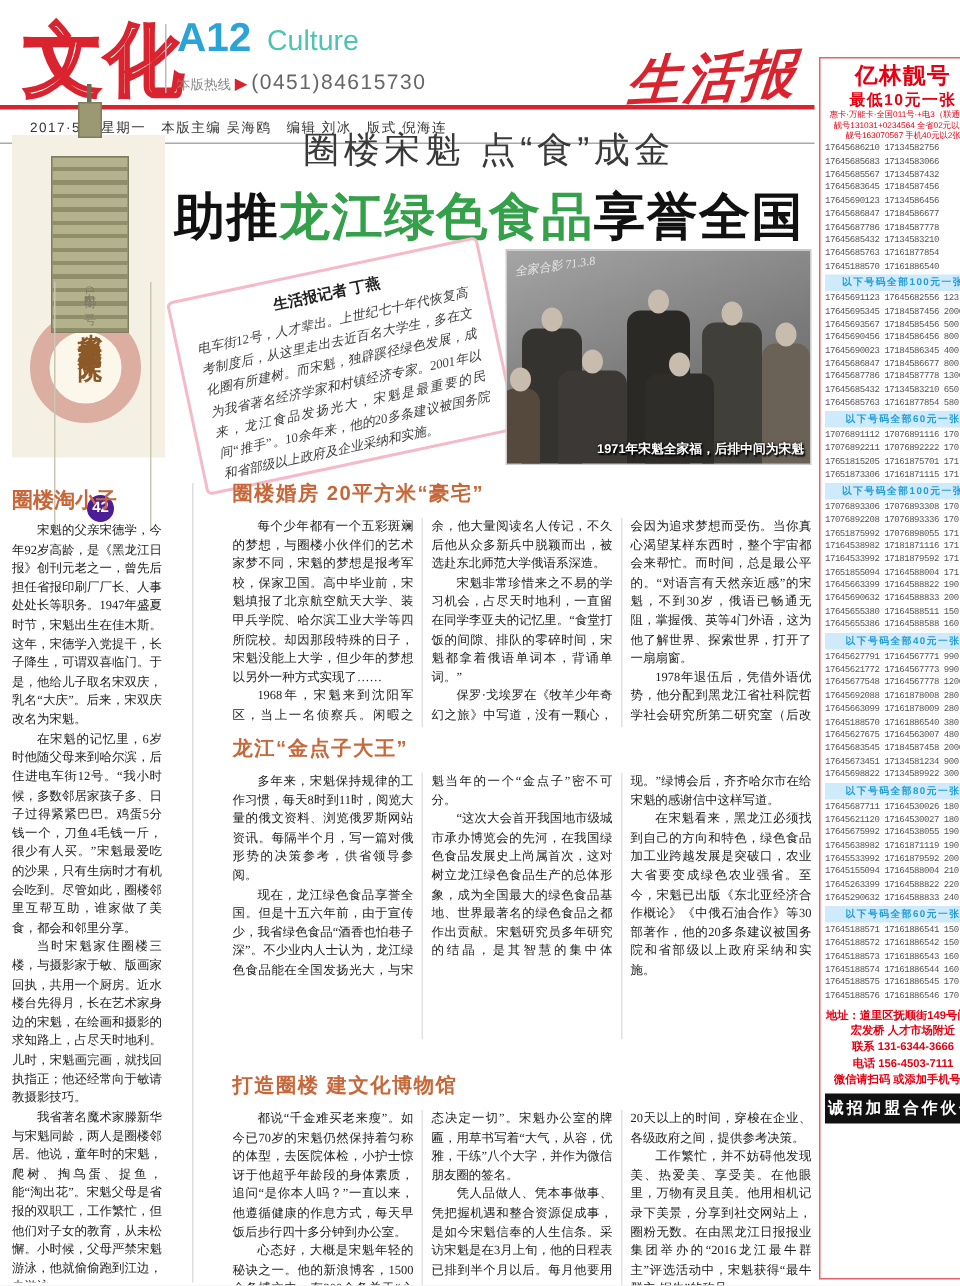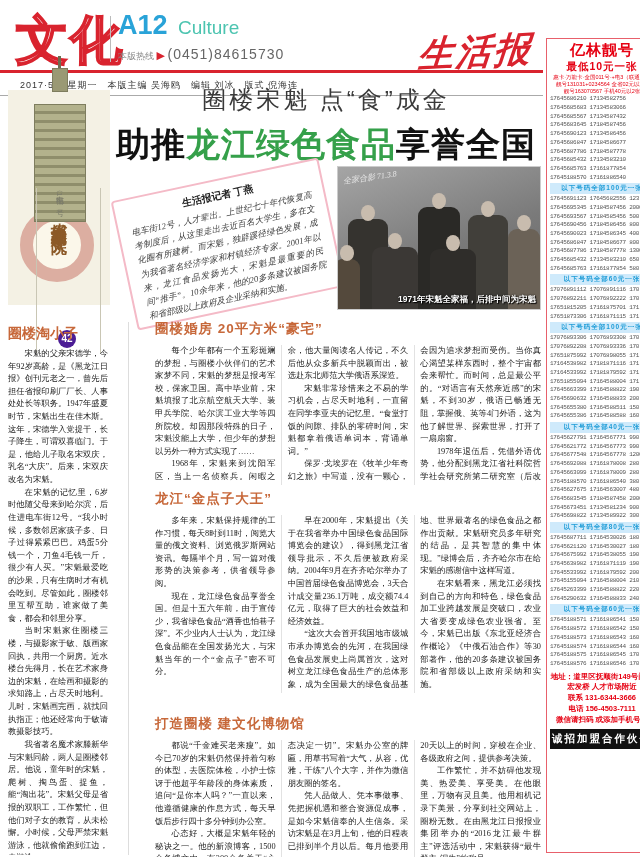--- a/index.html
+++ b/index.html
@@ -187,7 +187,6 @@
     <div class="cols3 body-text">
         <p>多年来，宋魁保持规律的工作习惯，每天8时到11时，阅览大量的俄文资料、浏览俄罗斯网站资讯。每隔半个月，写一篇对俄形势的决策参考，供省领导参阅。</p>
         <p>现在，龙江绿色食品享誉全国。但是十五六年前，由于宣传少，我省绿色食品“酒香也怕巷子深”。不少业内人士认为，龙江绿色食品能在全国发扬光大，与宋魁当年的一个“金点子”密不可分。</p>
-        <p>早在2000年，宋魁提出《关于在我省举办中国绿色食品国际博览会的建议》，得到黑龙江省领导批示，不久后便被政府采纳。2004年9月在齐齐哈尔举办了中国首届绿色食品博览会，3天合计成交量236.1万吨，成交额74.4亿元，取得了巨大的社会效益和经济效益。</p>
         <p>“这次大会首开我国地市级城市承办博览会的先河，在我国绿色食品发展史上尚属首次，这对树立龙江绿色食品生产的总体形象，成为全国最大的绿色食品基地、世界最著名的绿色食品之都作出贡献。宋魁研究员多年研究的结晶，是其智慧的集中体现。”绿博会后，齐齐哈尔市在给宋魁的感谢信中这样写道。</p>
         <p>在宋魁看来，黑龙江必须找到自己的方向和特色，绿色食品加工业跨越发展是突破口，农业大省要变成绿色农业强省。至今，宋魁已出版《东北亚经济合作概论》《中俄石油合作》等30部著作，他的20多条建议被国务院和省部级以上政府采纳和实施。</p>
       </div>

